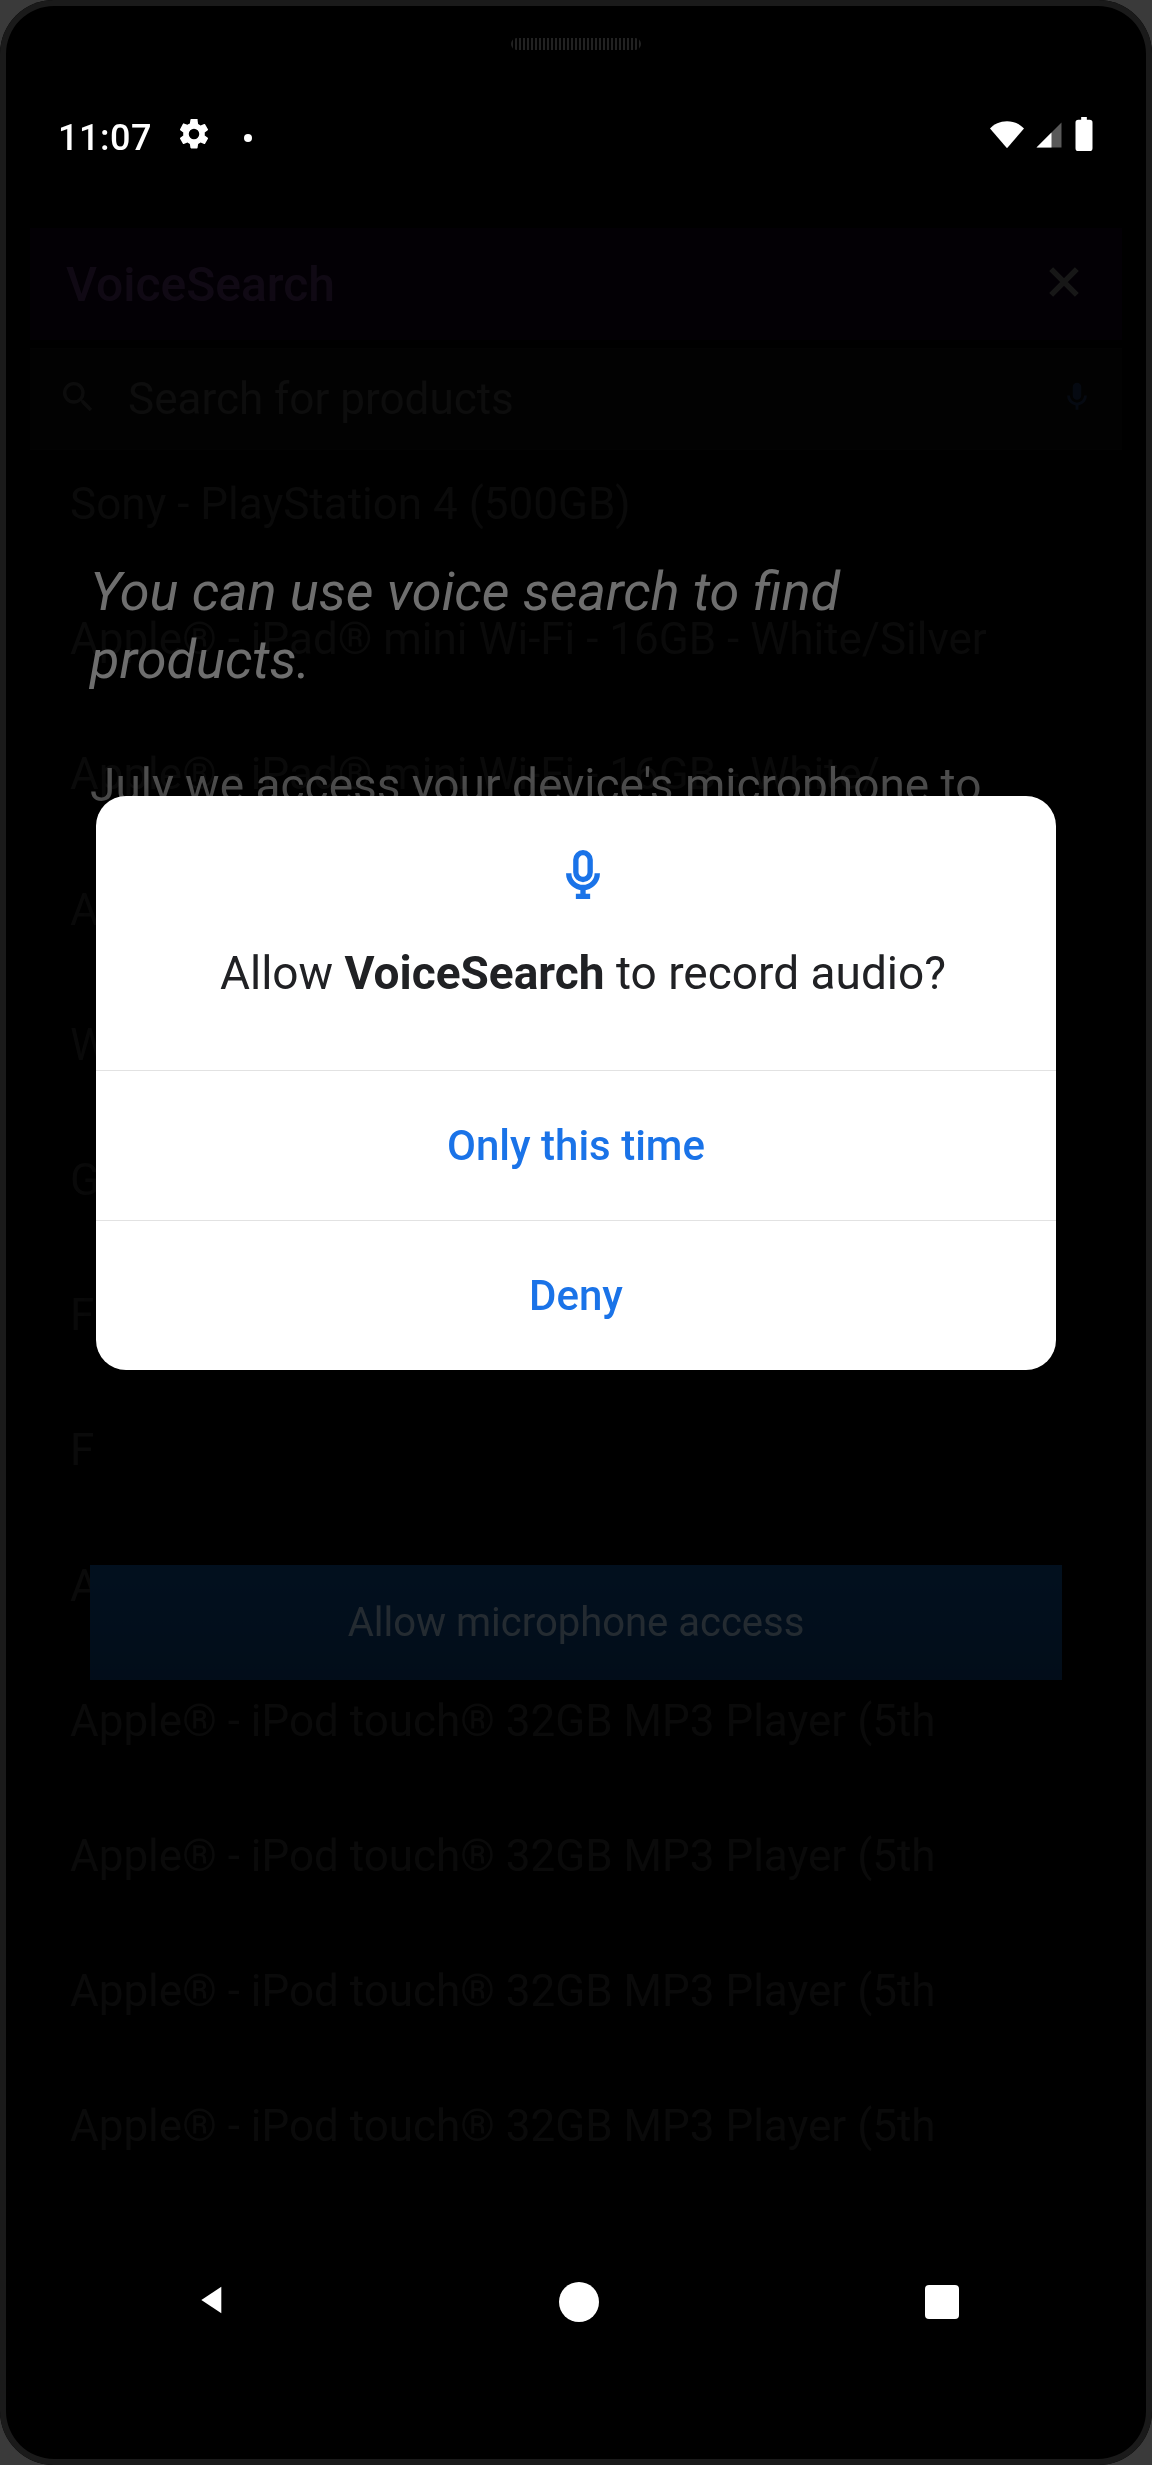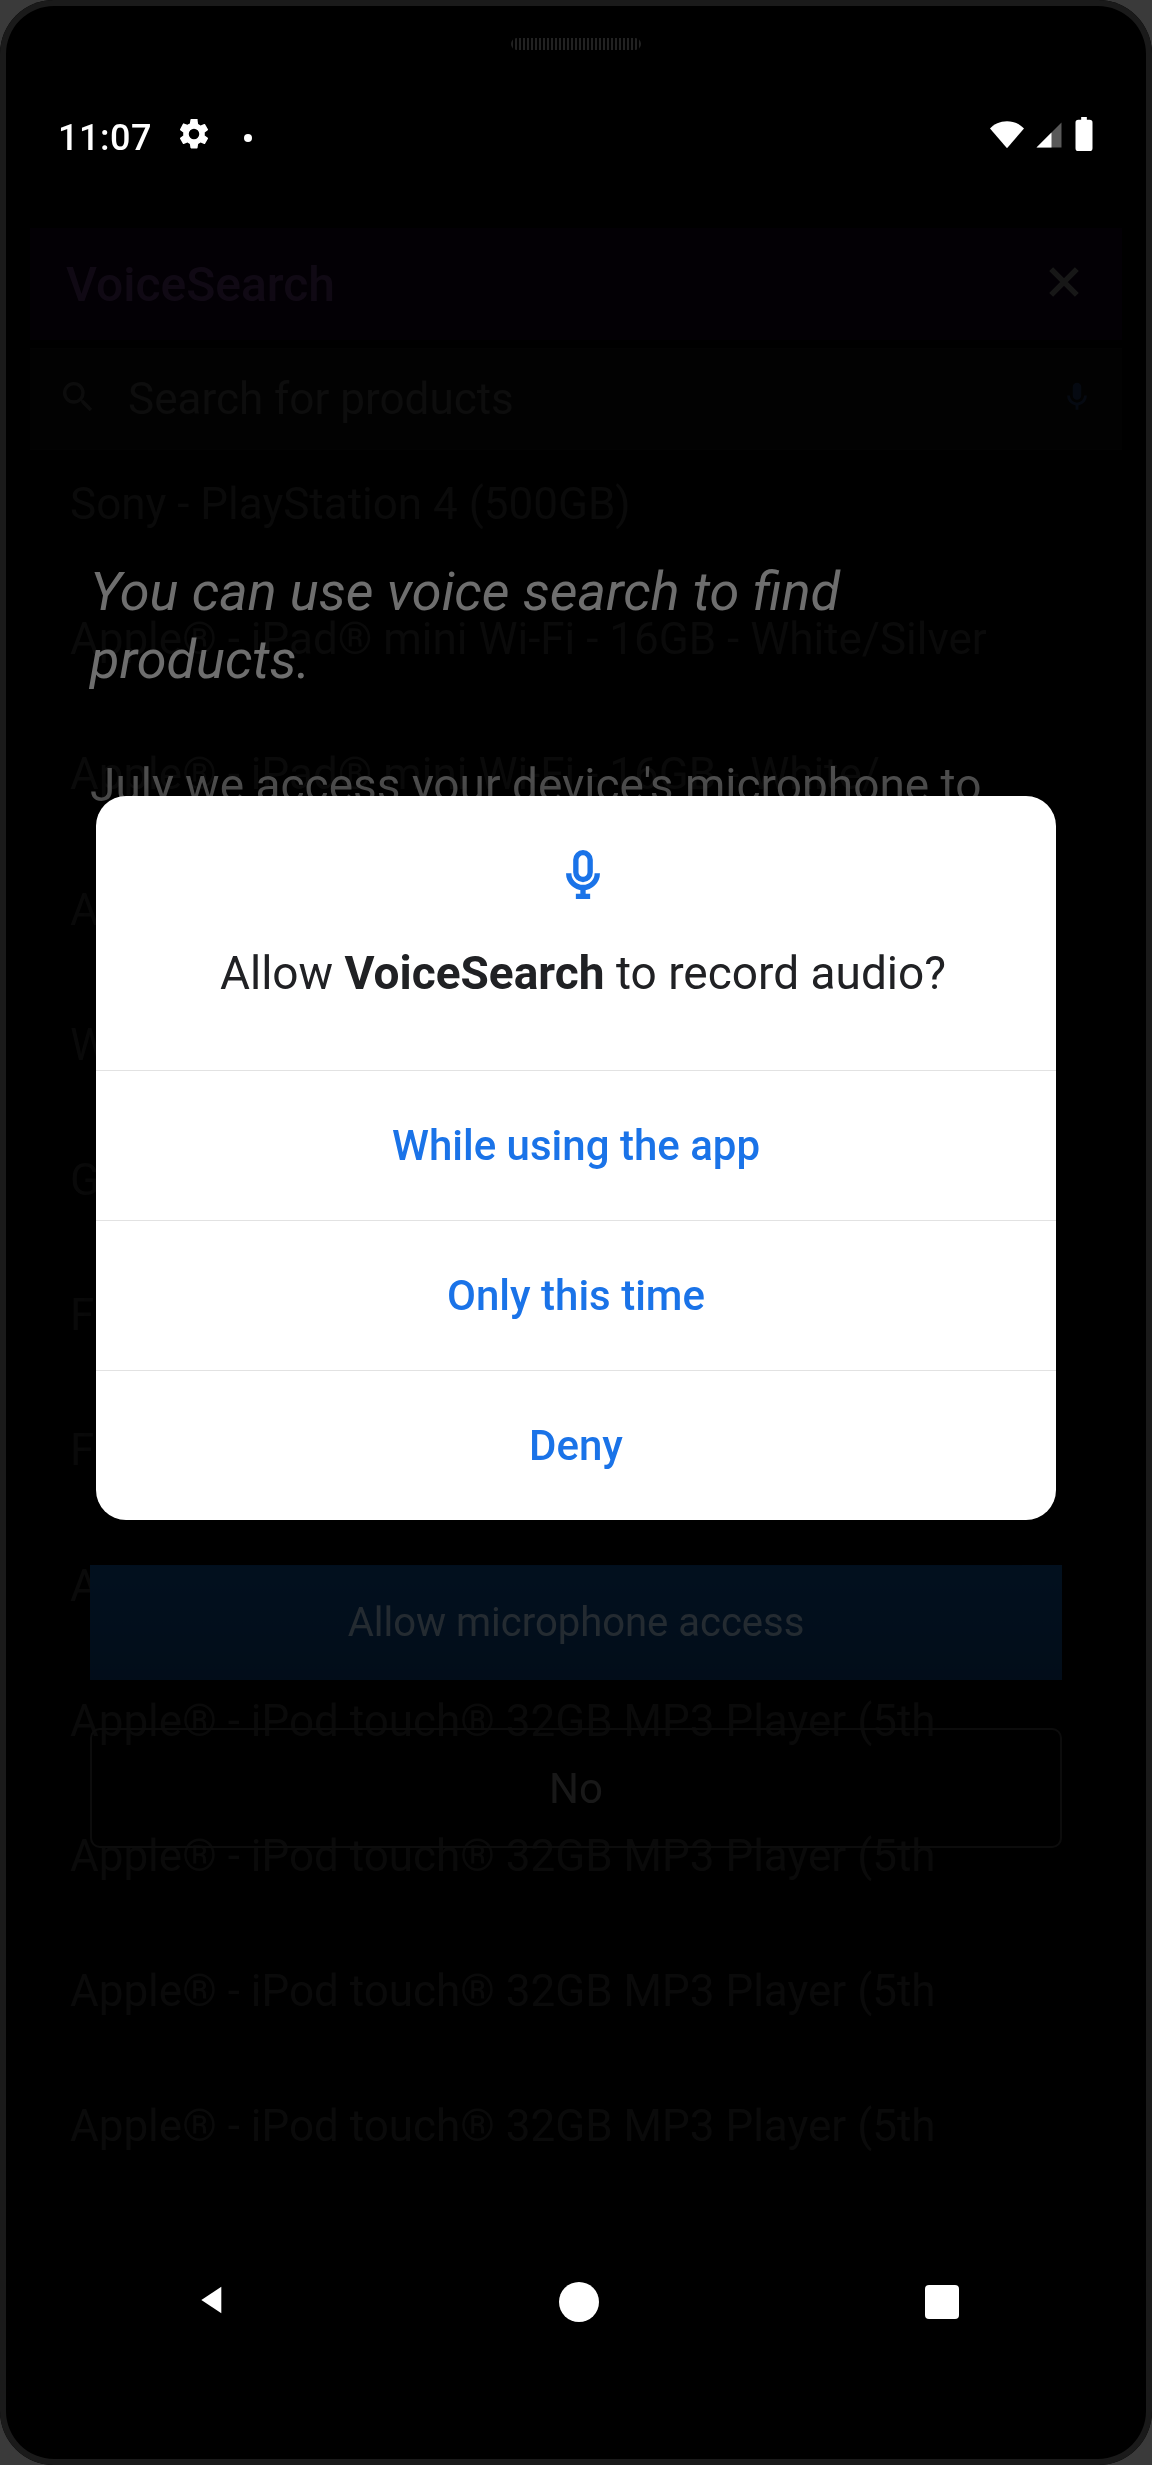--- a/index.html
+++ b/index.html
@@ -301,7 +301,6 @@
           <span>Allow </span><span class="bold">VoiceSearch</span><span> to record audio?</span>
         </div>
       </div>
-      <div class="perm-option">While using the app</div>
       <div class="perm-option">Only this time</div>
       <div class="perm-option">Deny</div>
     </div>

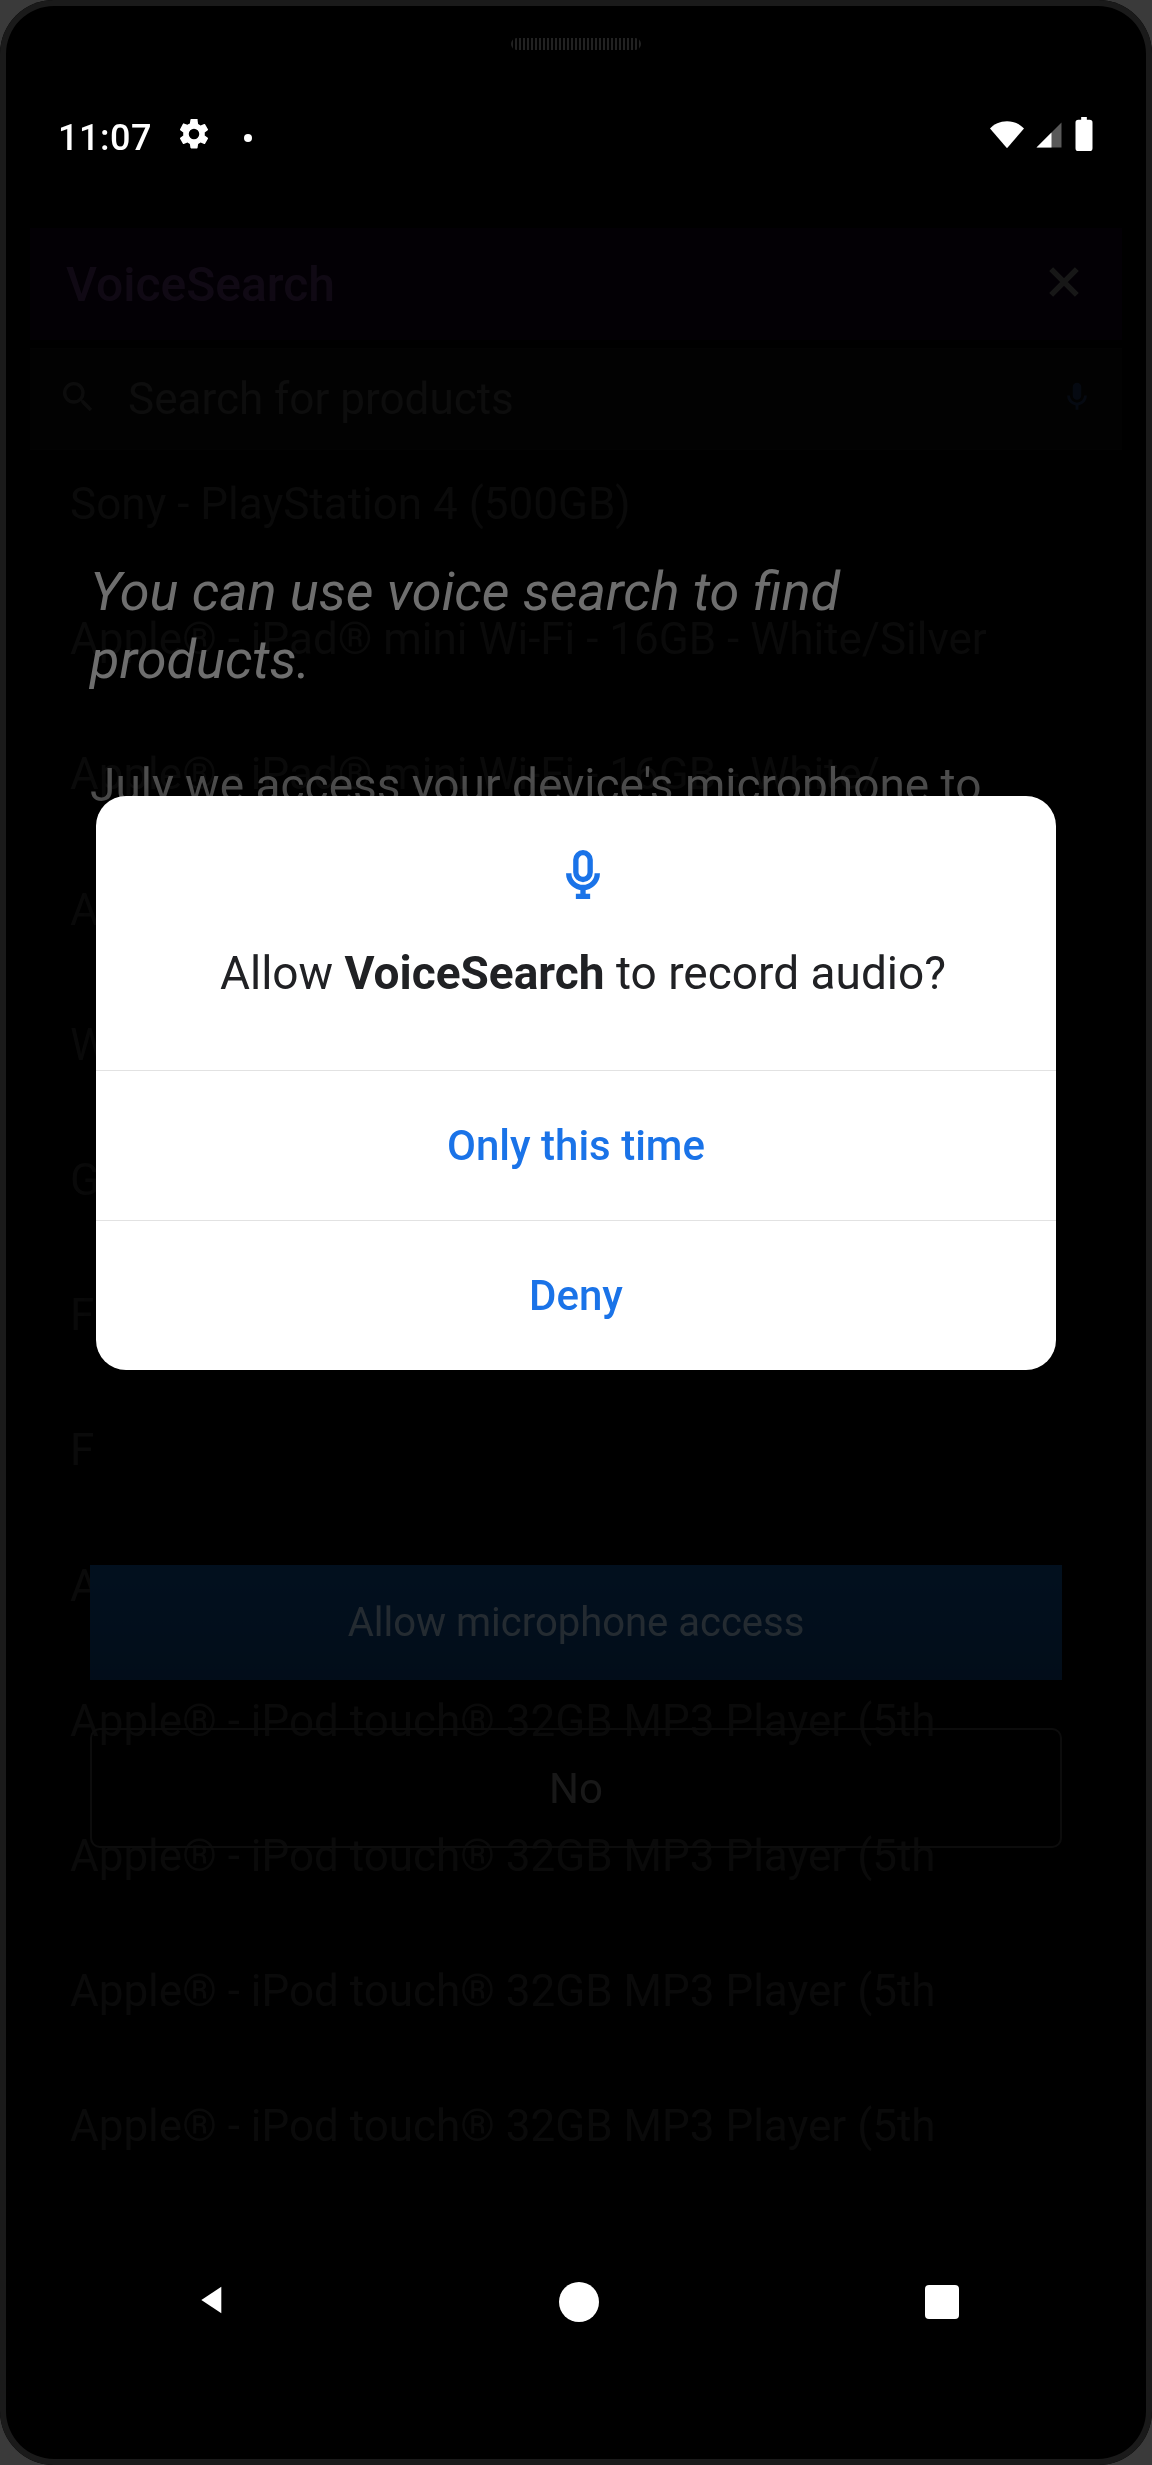--- a/index.html
+++ b/index.html
@@ -248,7 +248,6 @@
     </div>
 
     <div class="allow-btn">Allow microphone access</div>
-    <div class="no-btn">No</div>
 
     <div class="scrim"></div>
 

